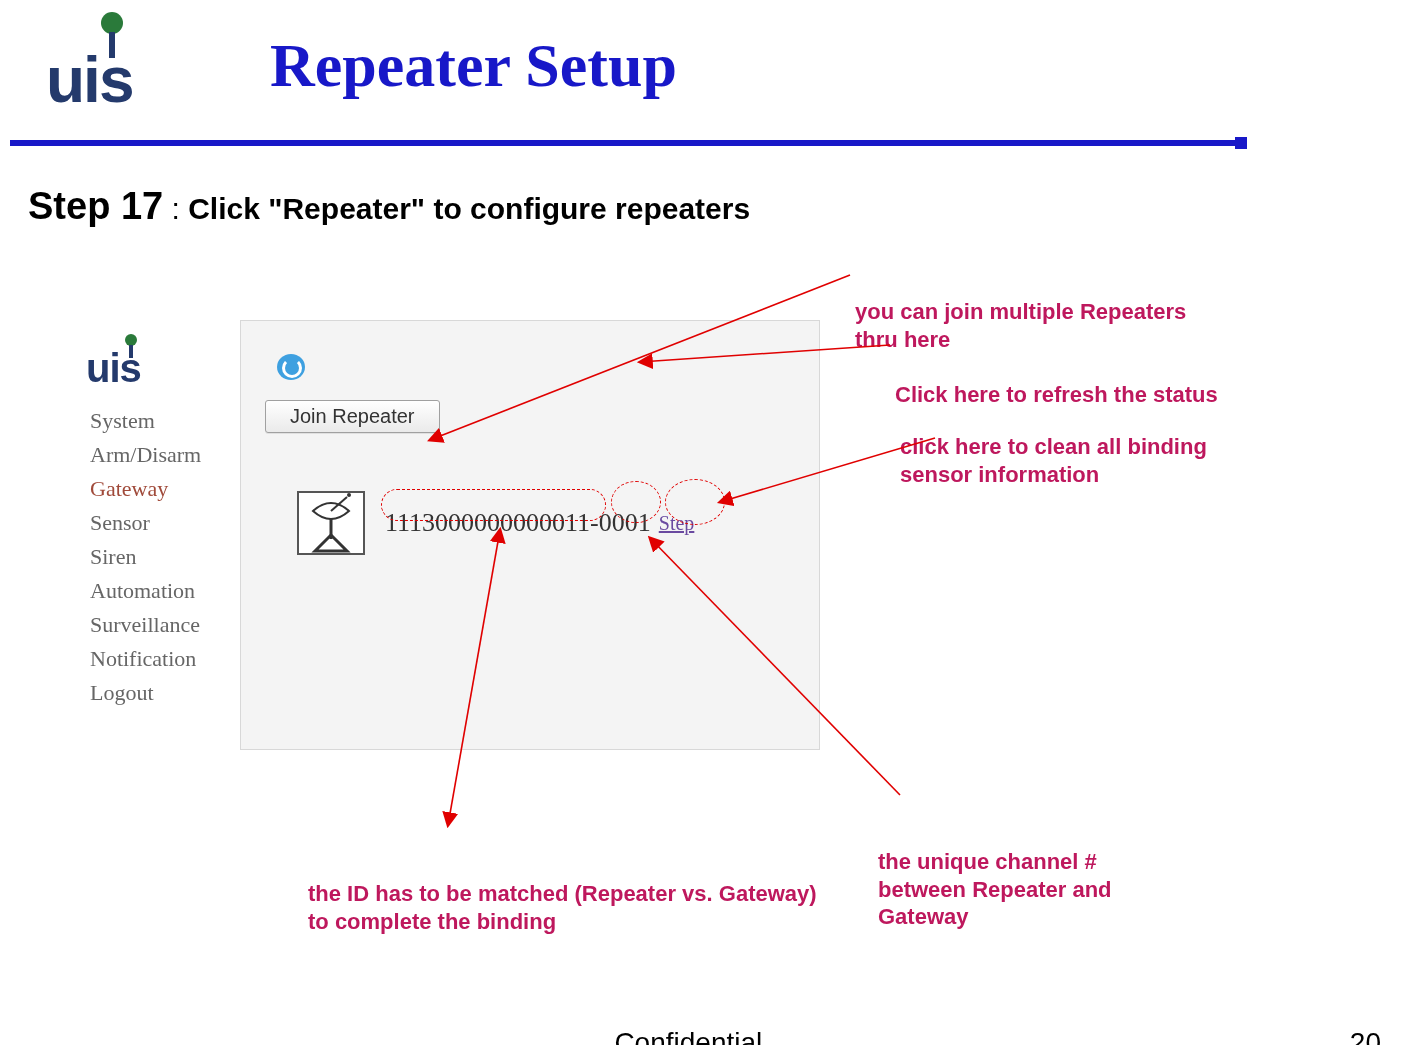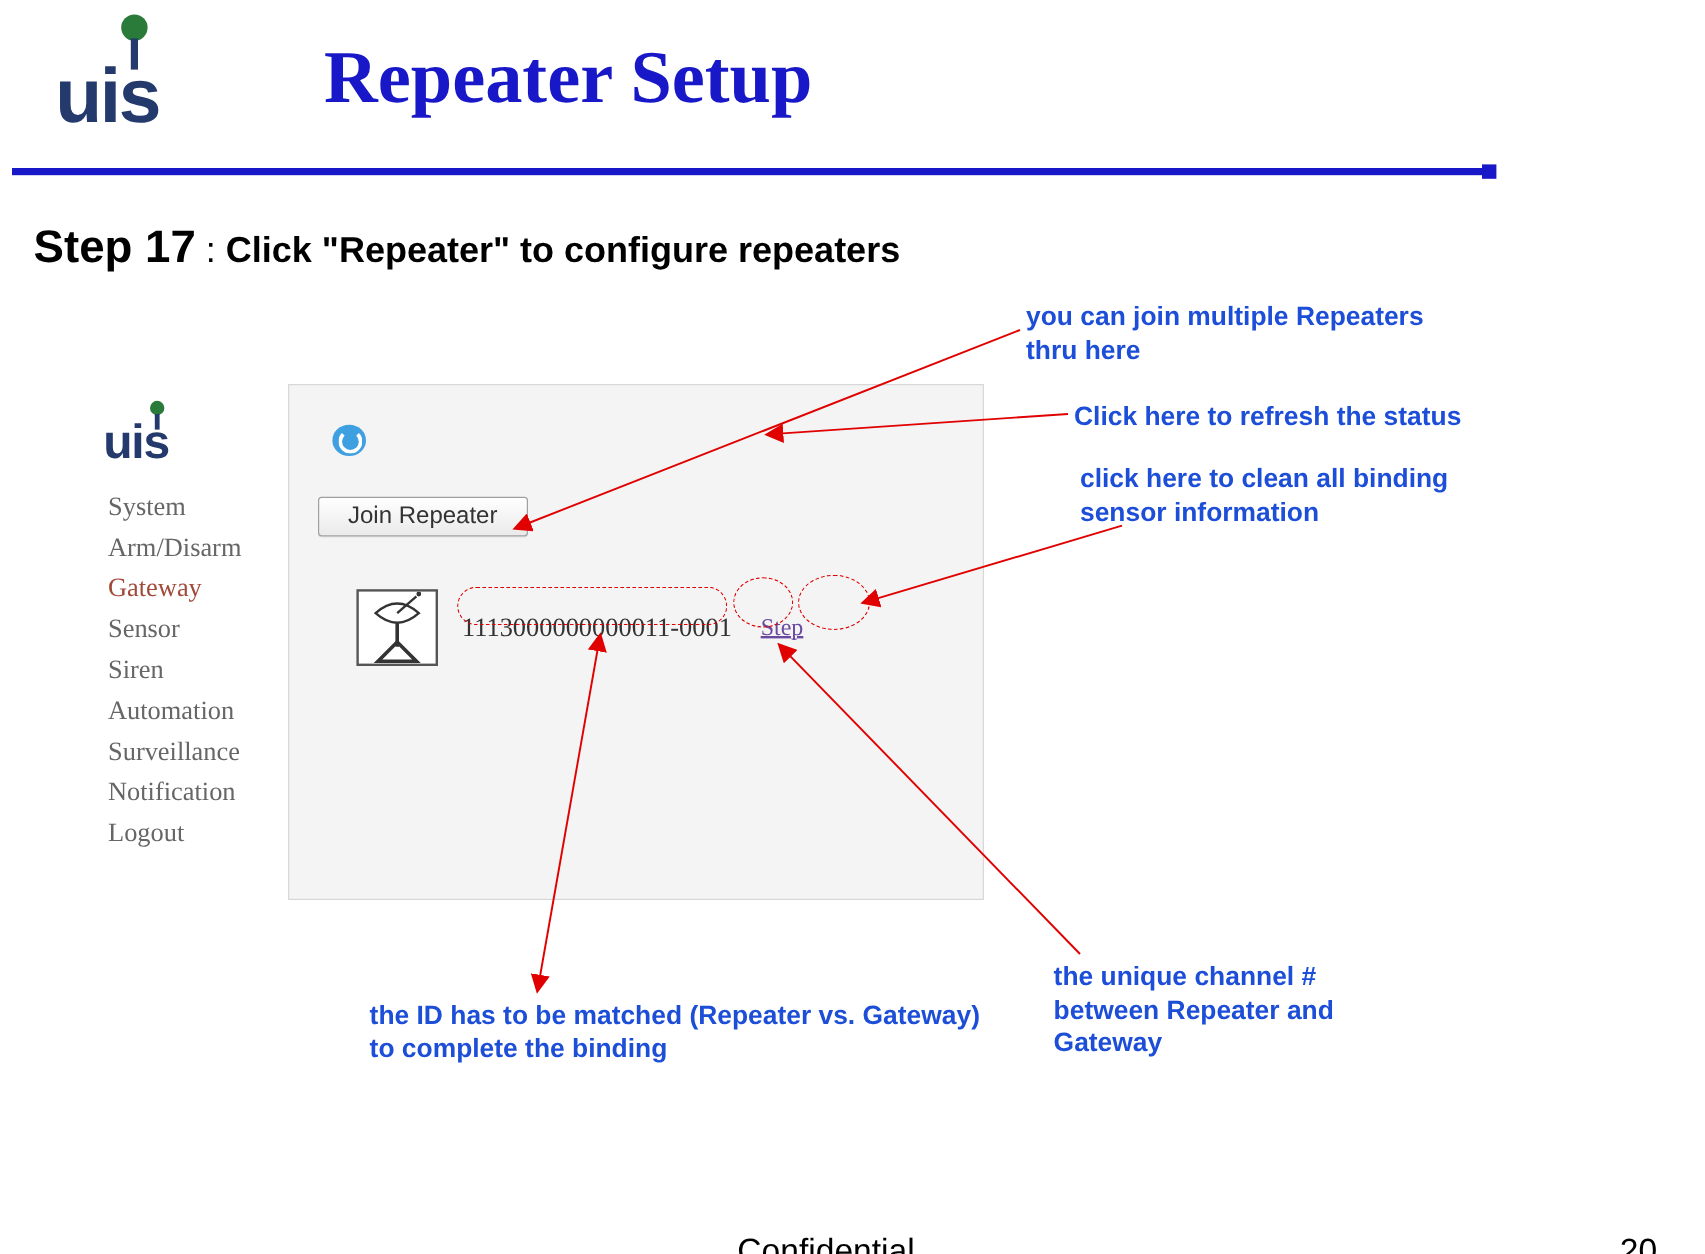--- a/index.html
+++ b/index.html
@@ -80,11 +80,12 @@
   
   .annot {
     position: absolute;
-    color: #1d4ed8;
+    color: #be185d;
     font-family: Arial, sans-serif;
     font-weight: bold;
     font-size: 22px;
     line-height: 1.25;
+    margin-top: 48px;
   }
   .annot-join { left: 855px; top: 250px; width: 350px; }
   .annot-refresh { left: 895px; top: 333px; width: 420px; }

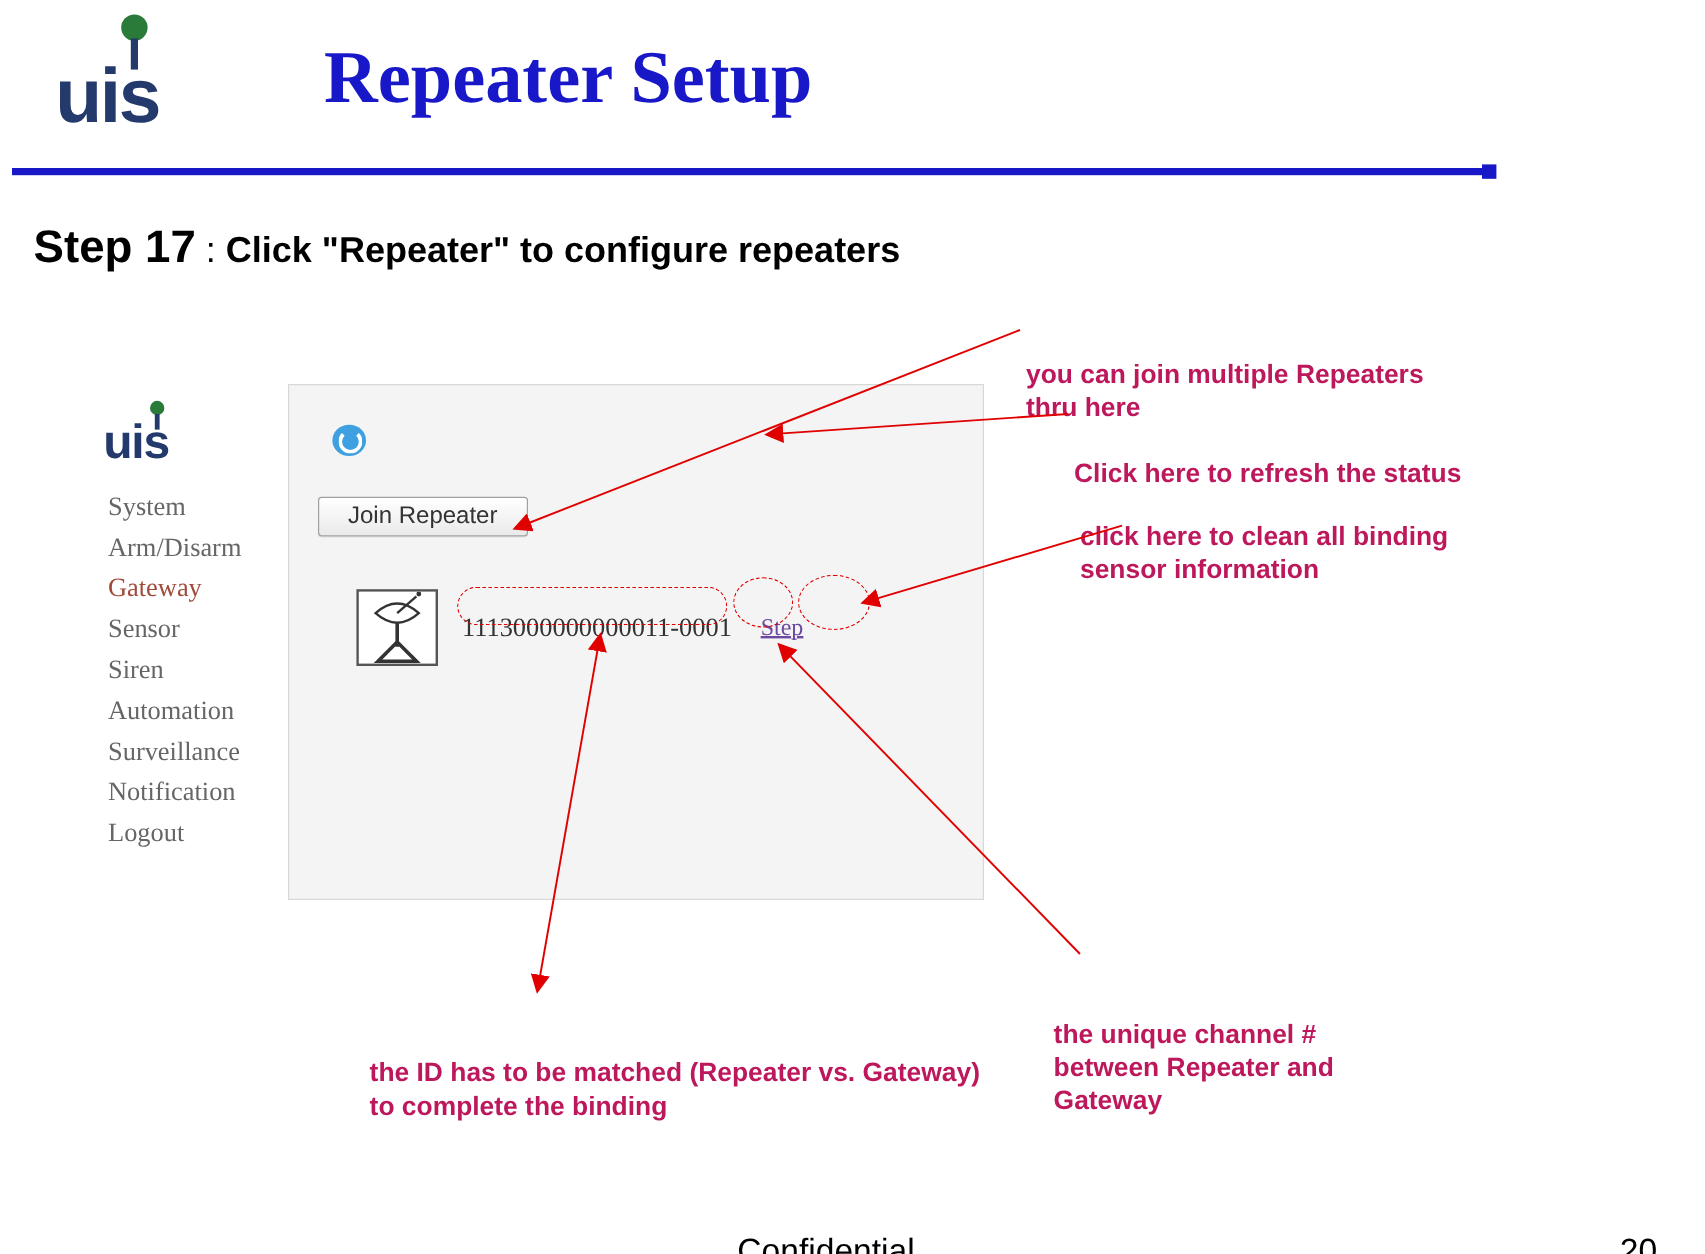--- a/index.html
+++ b/index.html
@@ -163,7 +163,7 @@
 
   .join-btn {
     display: inline-block;
-    margin: 22px 0 0 24px;
+    margin: 8px 0 0 24px;
     padding: 4px 24px;
     background: linear-gradient(#ffffff, #eaeaea);
     border: 1px solid #a0a0a0;

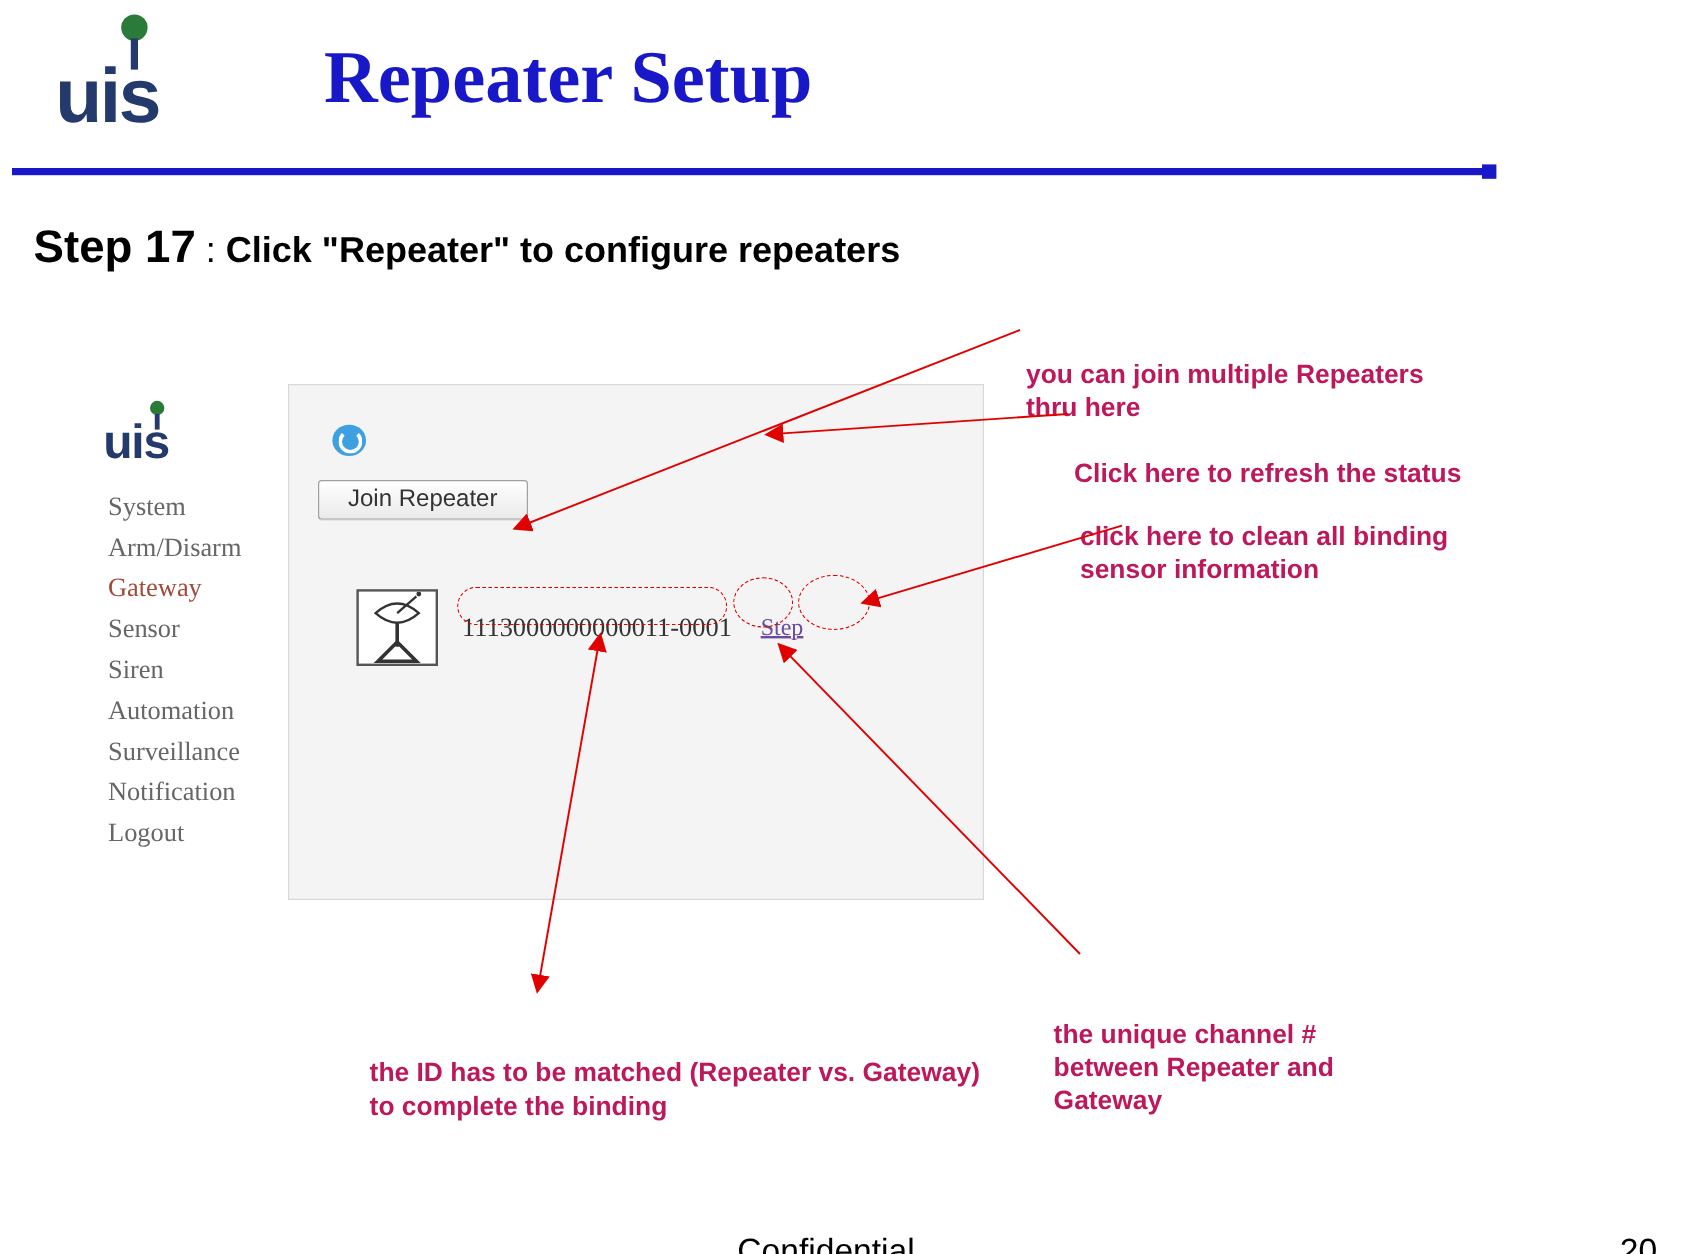--- a/index.html
+++ b/index.html
@@ -191,9 +191,9 @@
   }
   .id-text {
     font-family: "Times New Roman", serif;
-    font-size: 22px;
+    font-size: 26px;
     color: #333;
-    margin-right: 24px;
+    margin-right: 8px;
   }
   .reset-link {
     font-family: "Times New Roman", serif;

